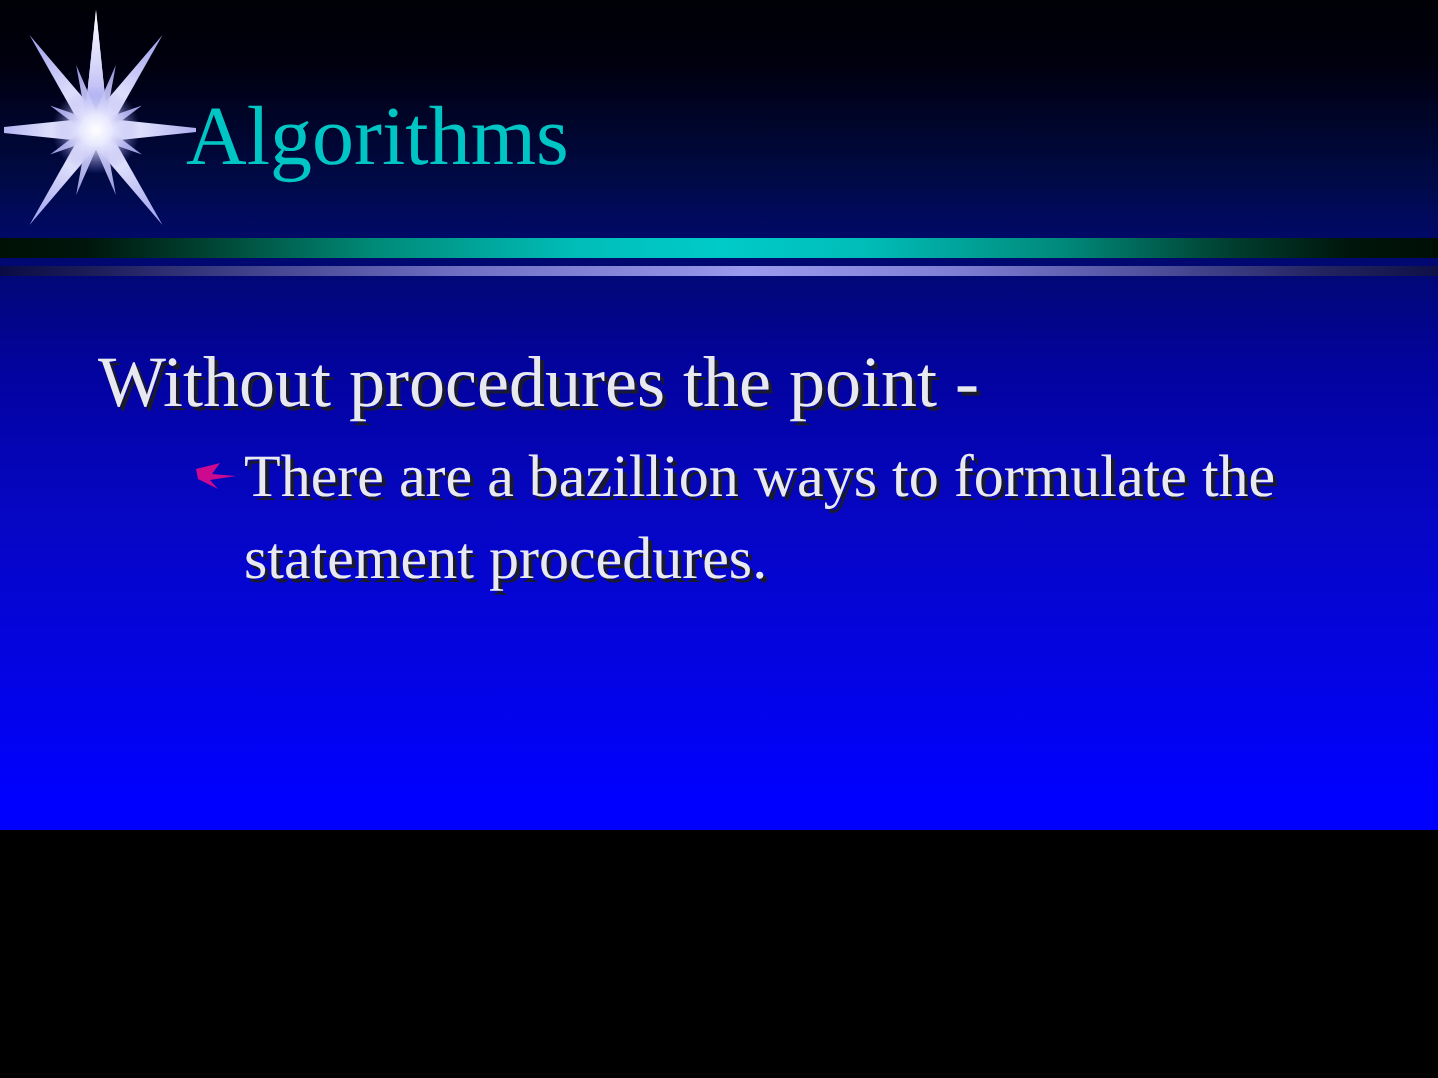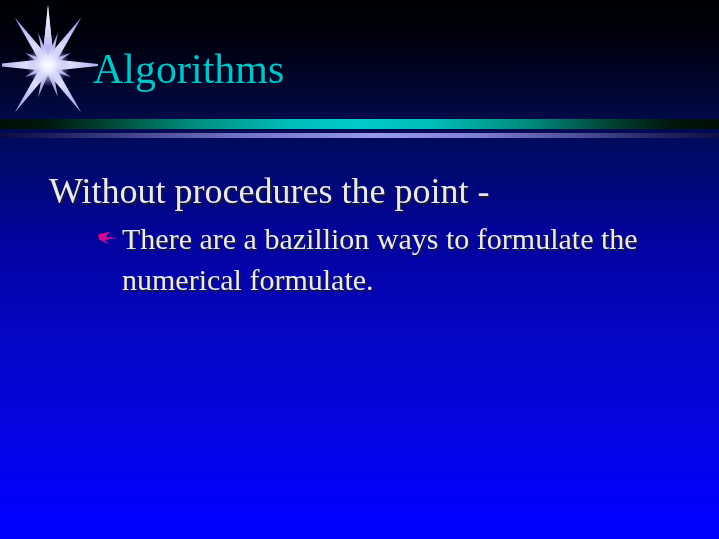--- a/index.html
+++ b/index.html
@@ -11,7 +11,7 @@
   #slide {
     position: relative;
     width: 719px;
-    height: 539px;
+    height: 415px;
     overflow: hidden;
     font-family: "Liberation Serif", "DejaVu Serif", serif;
     

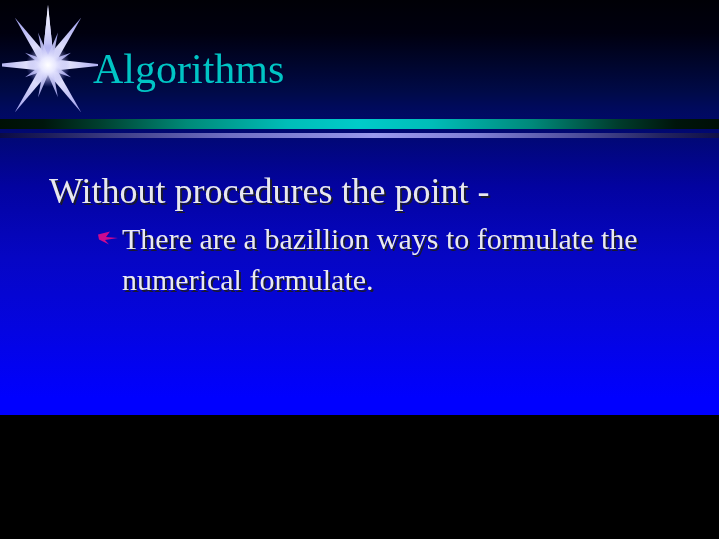--- a/index.html
+++ b/index.html
@@ -202,7 +202,7 @@
             <polygon points="0,3.5 12,0.5 8,6 20,7 7,9 11,13.5 1,8.5" fill="#cc0a8f"></polygon>
           </svg>
         </span>
-        <span class="bullet-text">There are a bazillion ways to formulate the numerical formulate.</span>
+        <span class="bullet-text">There are a bazillion ways to formulate the statement procedures.</span>
       </div>
 
     </div>

